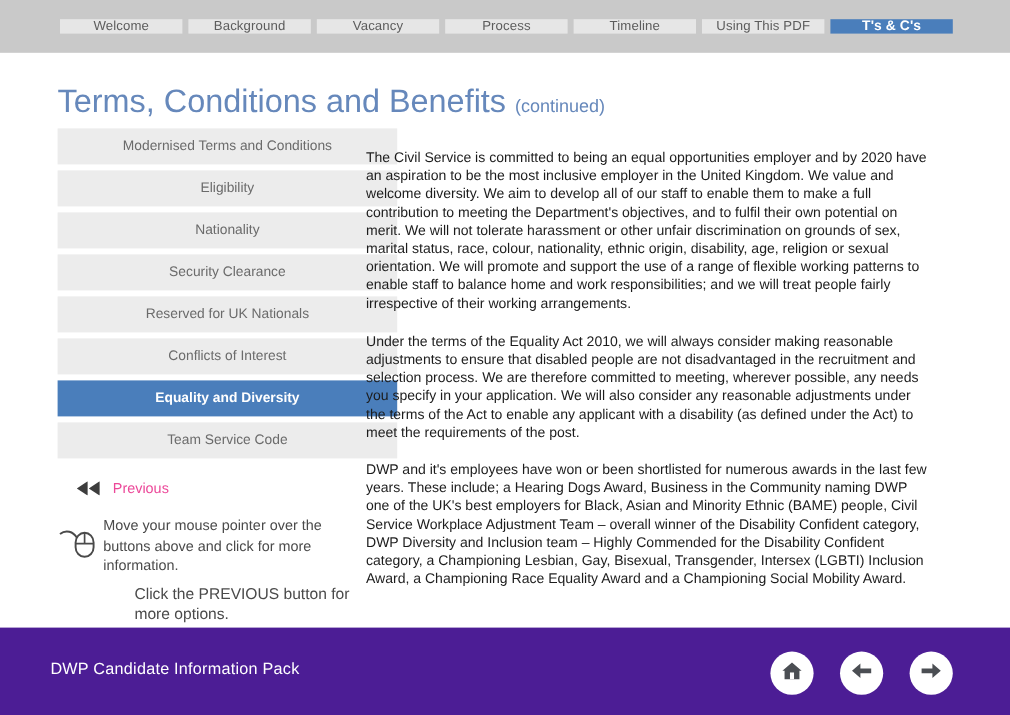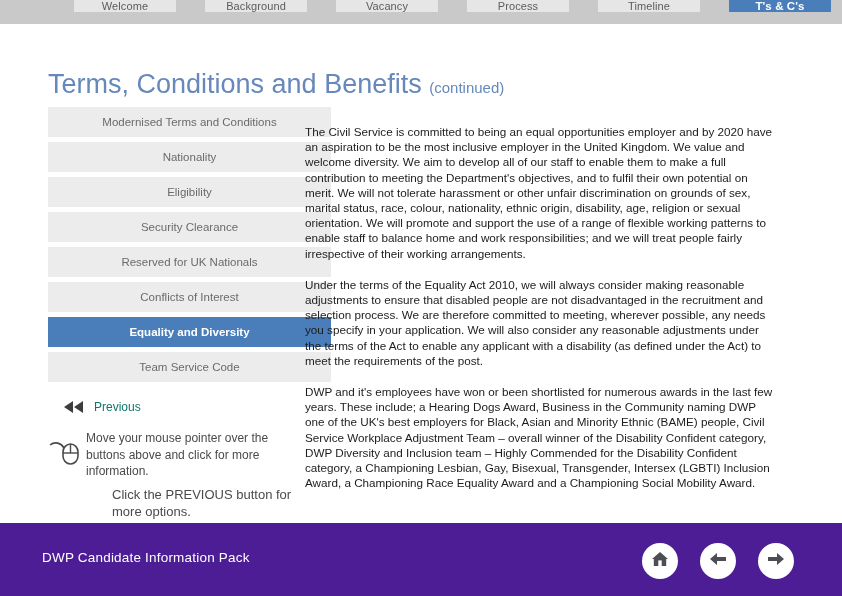--- a/index.html
+++ b/index.html
@@ -20,11 +20,10 @@
     position: absolute;
     left: 0; top: 0;
     width: 842px;
-    height: 24px;
+    height: 44px;
     background: #c9c9c9;
     display: flex;
-    align-items: flex-start;
-    gap: 24px;
+    align-items: center;
   }
   #tabbar .tab-lead {
     width: 50px;

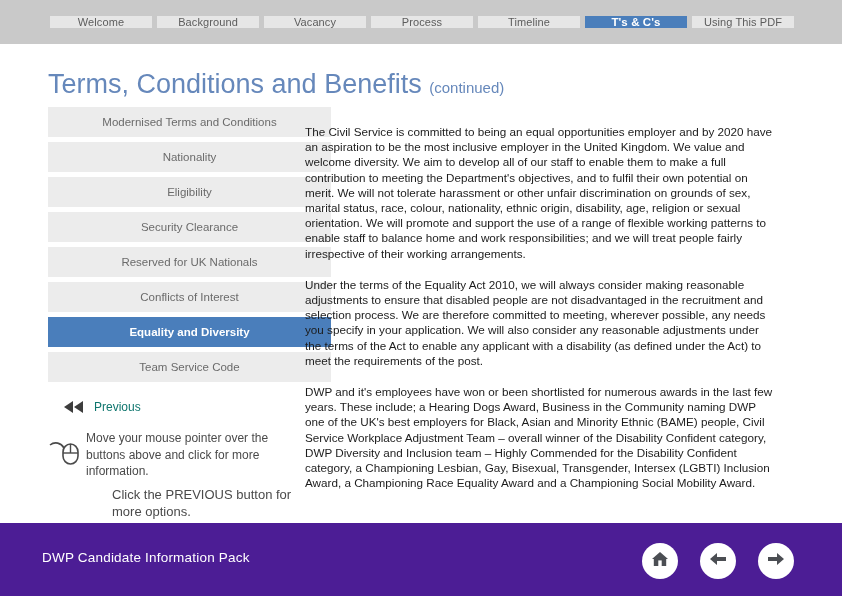--- a/index.html
+++ b/index.html
@@ -214,11 +214,11 @@
   <div class="tab">
       <span>Timeline</span>
     </div>
+  <div class="tab">
+      <span>Using This PDF</span>
+    </div>
   <div class="tab active">
       <span>T's &amp; C's</span>
-    </div>
-  <div class="tab">
-      <span>Using This PDF</span>
     </div>
   <div class="tab-trail"></div>
 </div>

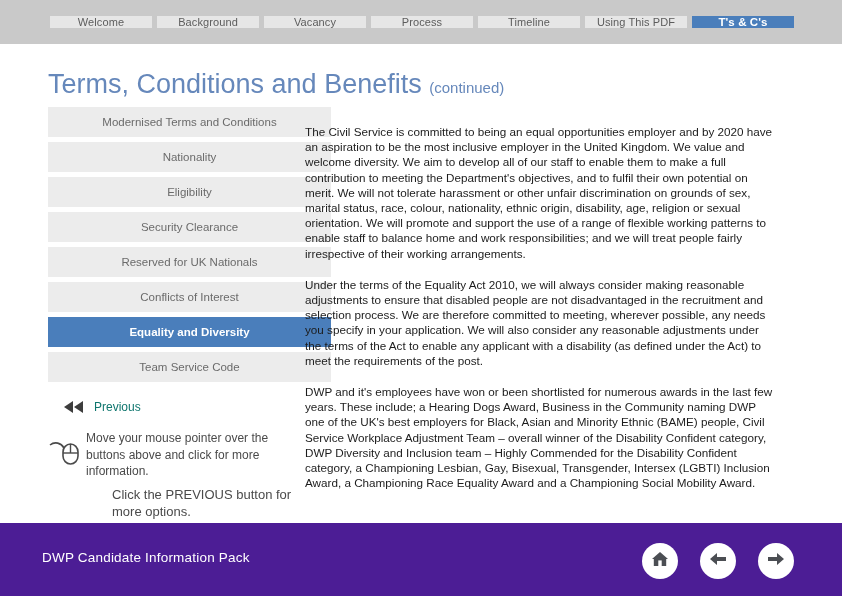--- a/index.html
+++ b/index.html
@@ -230,10 +230,10 @@
       <span>Modernised Terms and Conditions</span>
     </div>
   <div class="side-item">
+      <span>Eligibility</span>
+    </div>
+  <div class="side-item">
       <span>Nationality</span>
-    </div>
-  <div class="side-item">
-      <span>Eligibility</span>
     </div>
   <div class="side-item">
       <span>Security Clearance</span>

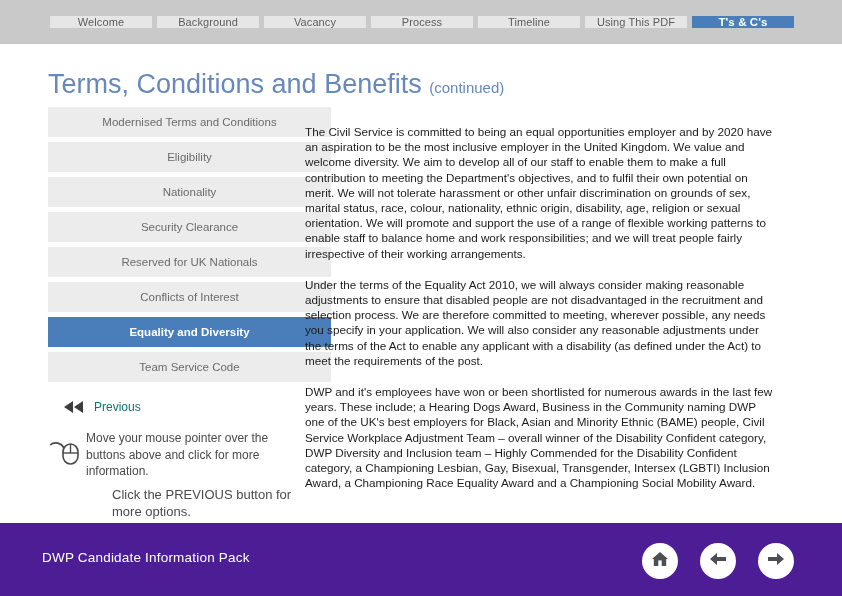--- a/index.html
+++ b/index.html
@@ -112,7 +112,7 @@
   #previous-row .prev-label {
     margin-left: 6px;
     font-size: 12px;
-    color: #0f766e;
+    color: #ec4899;
   }
 
   

